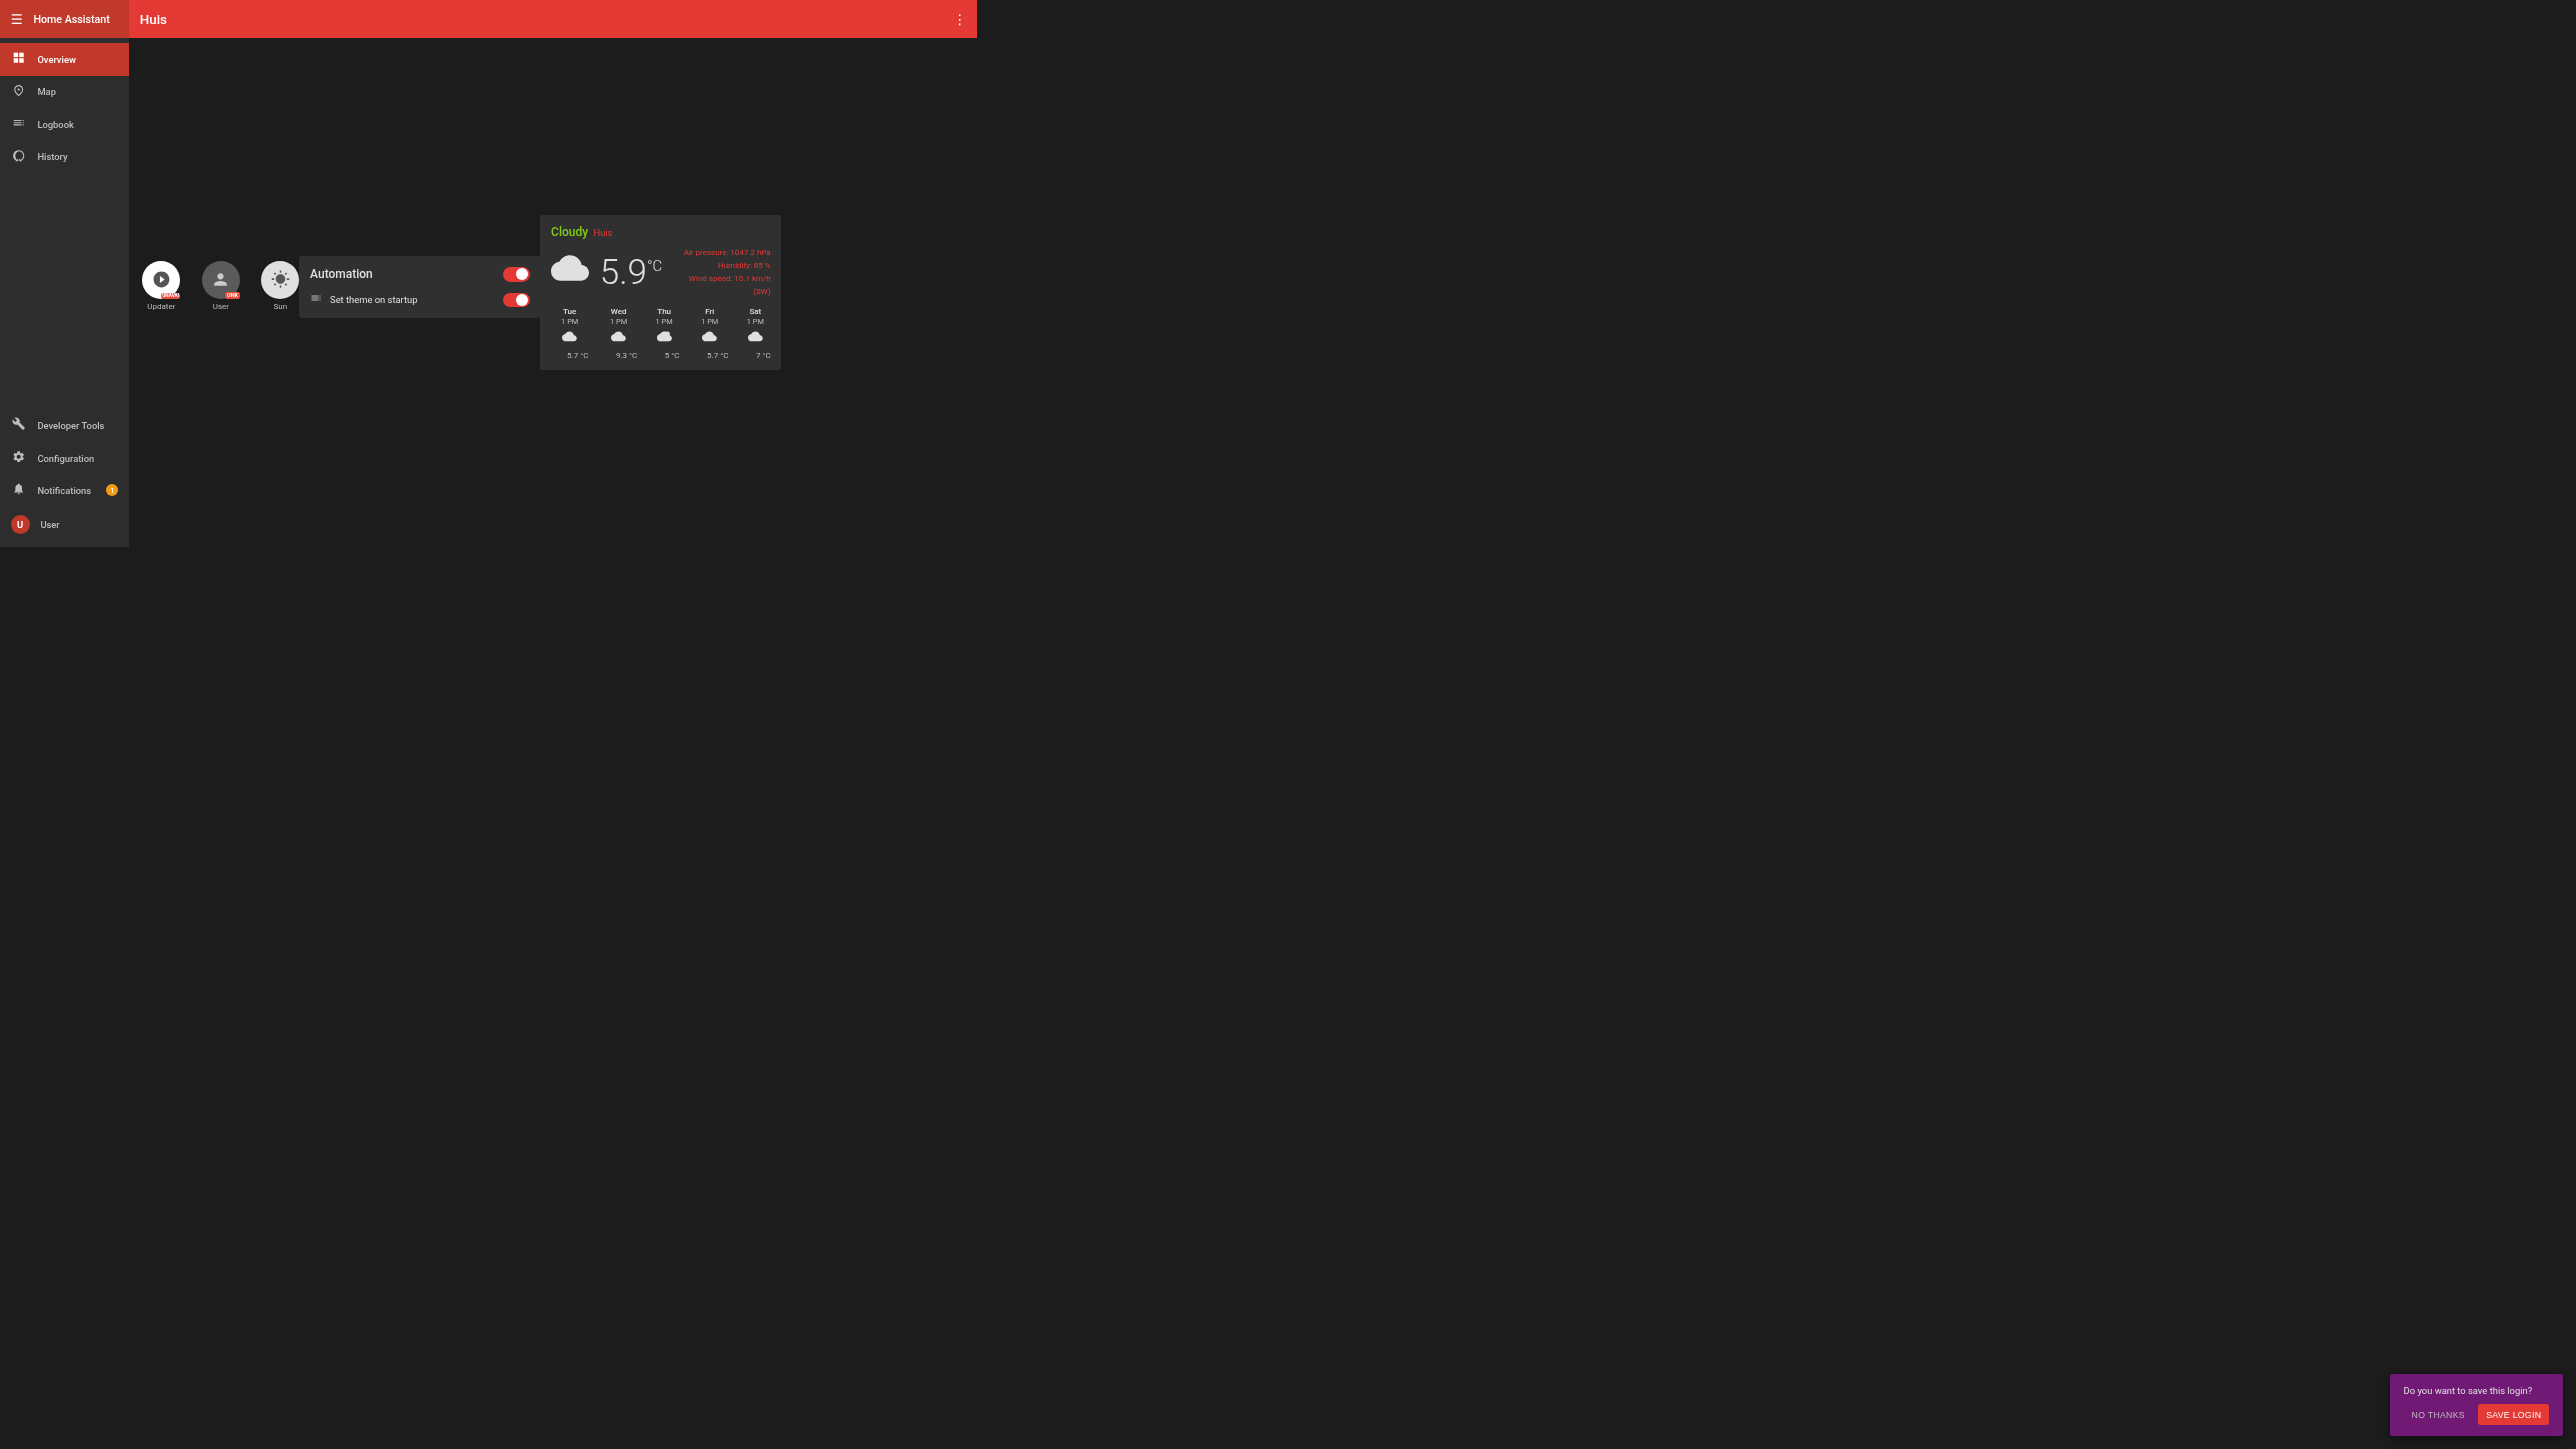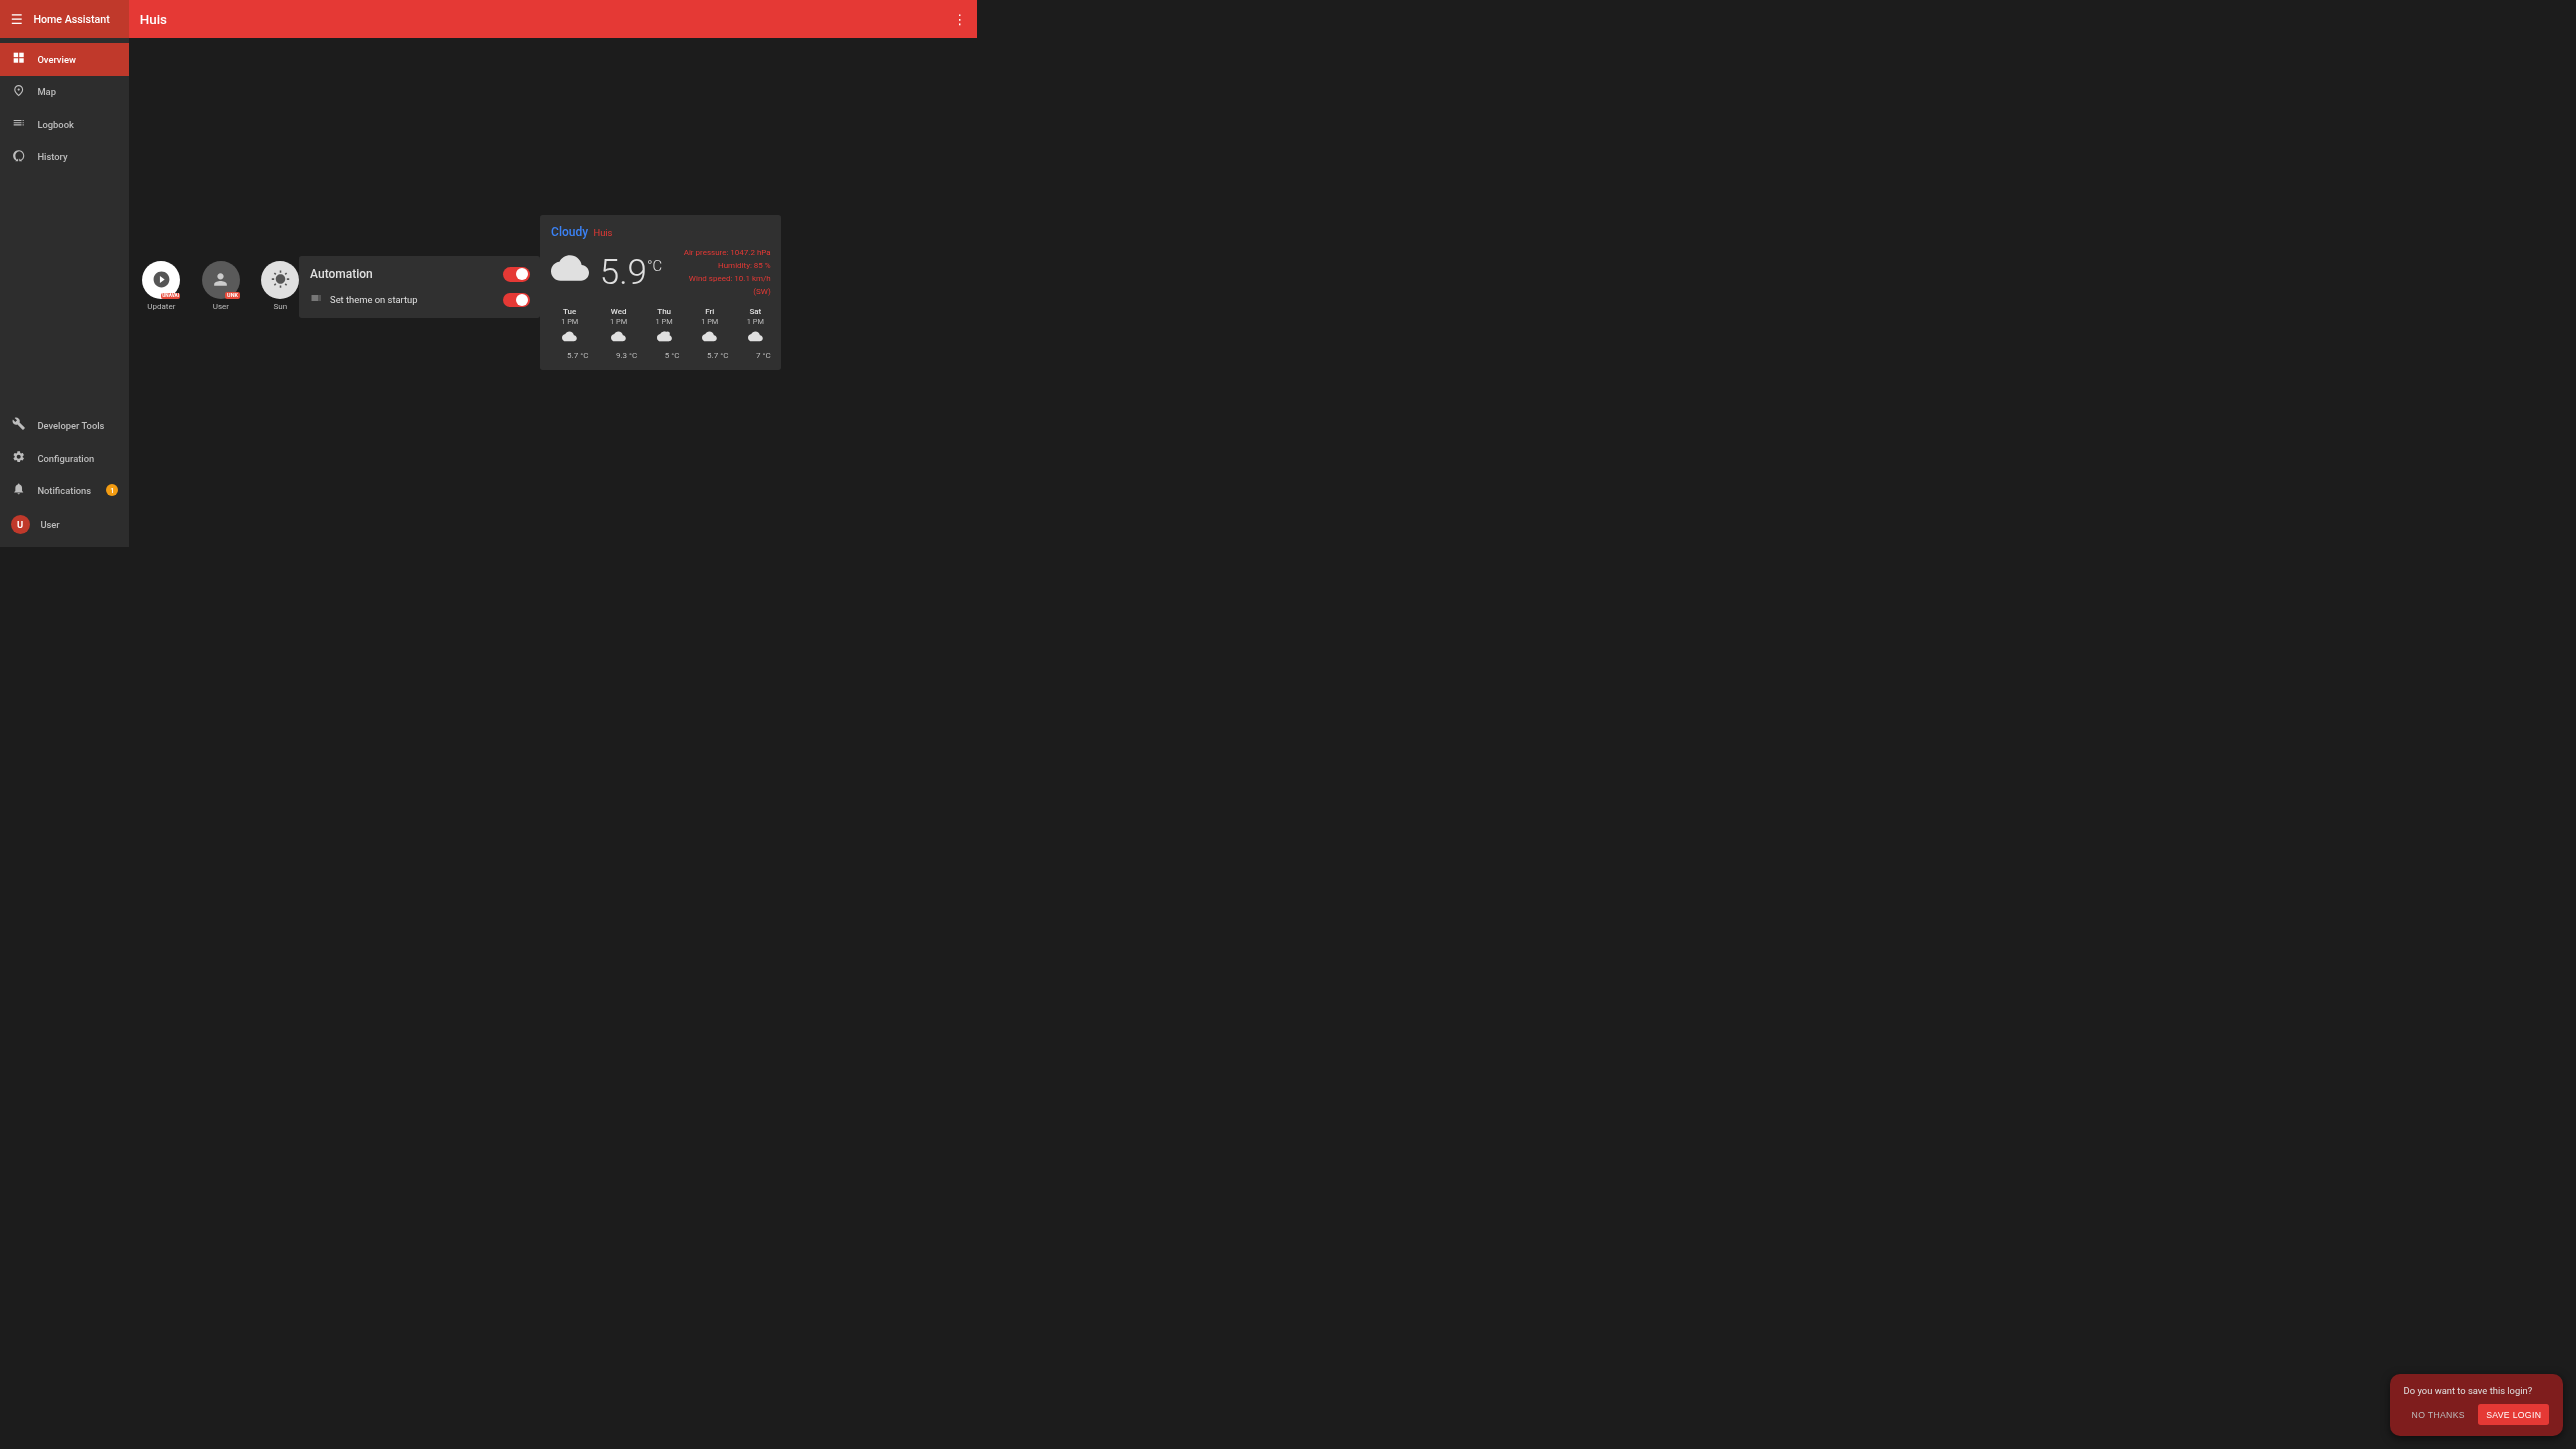--- a/index.html
+++ b/index.html
@@ -255,7 +255,7 @@
     }
     .weather-title {
       font-size: 12px;
-      color: #3b82f6;
+      color: #84cc16;
       font-weight: 500;
     }
     .weather-location {

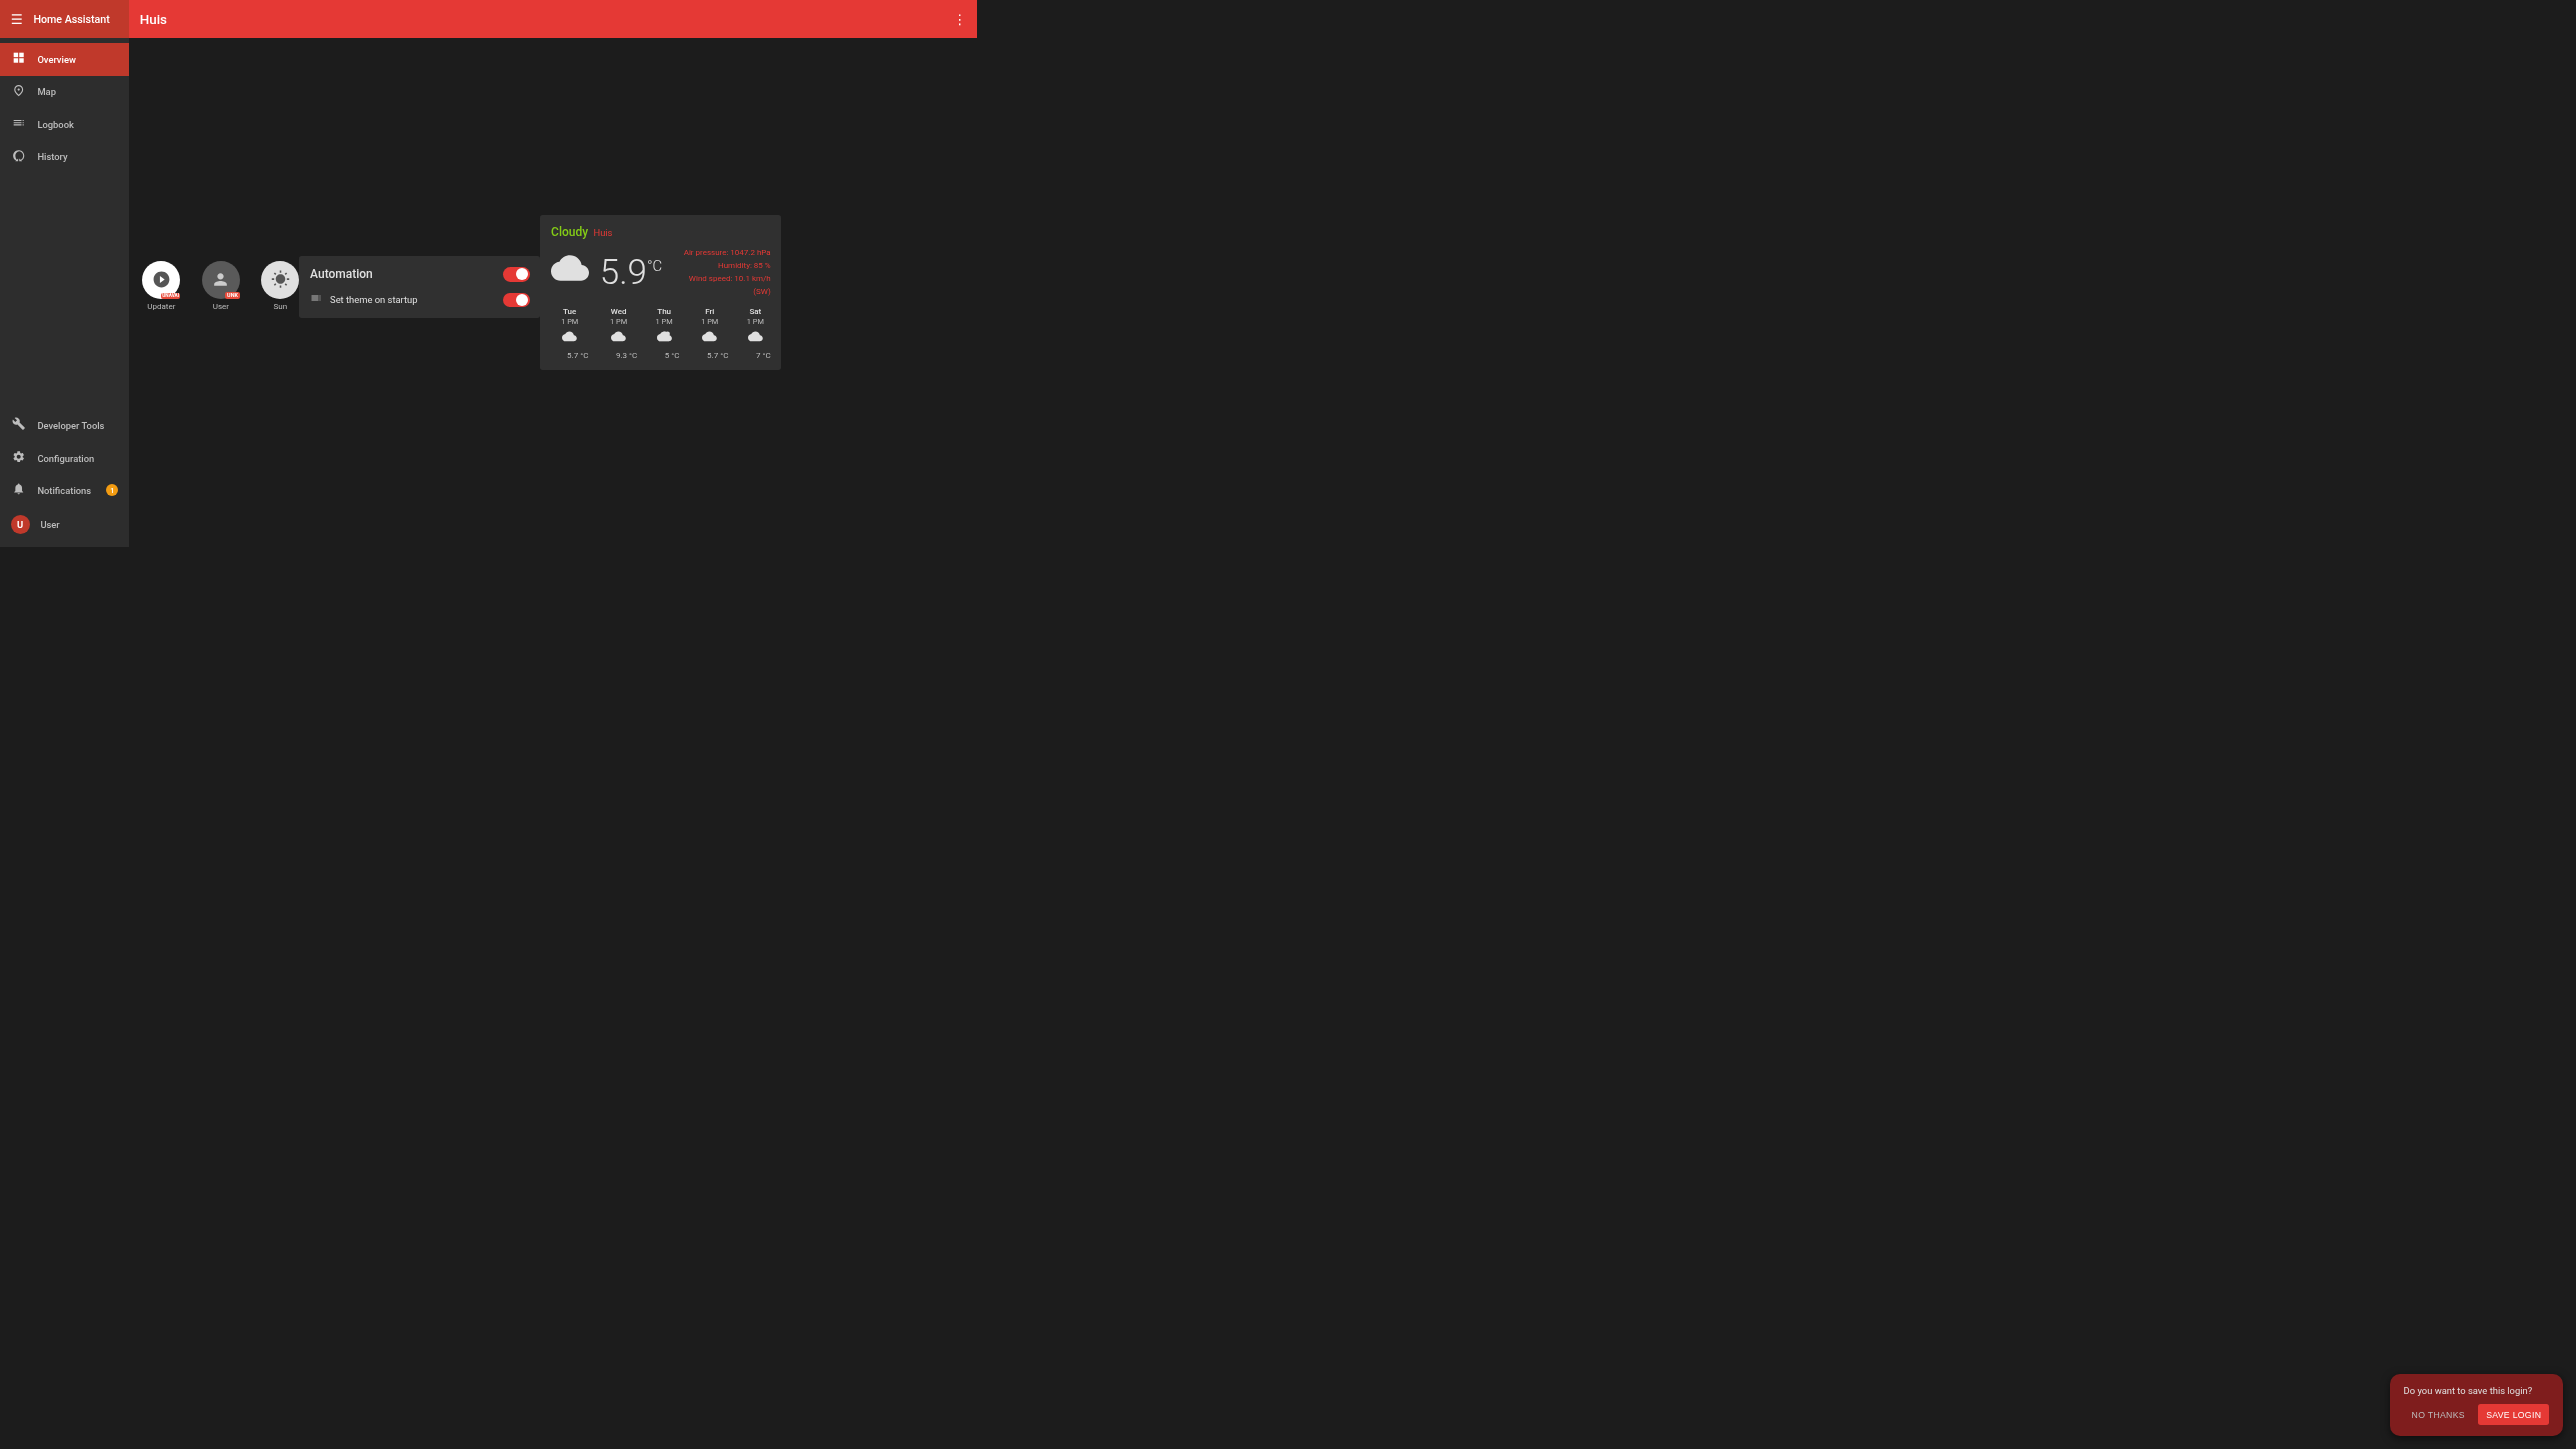--- a/index.html
+++ b/index.html
@@ -326,10 +326,10 @@
       position: fixed;
       bottom: 13.4px;
       right: 13.4px;
-      background: #7f1d1d;
+      background: #701a75;
       color: #e0e0e0;
       padding: 10.7px 13.4px;
-      border-radius: 10px;
+      border-radius: 2px;
       box-shadow: 0 2.7px 8px rgba(0,0,0,0.5);
       max-width: 215px;
       z-index: 1000;

